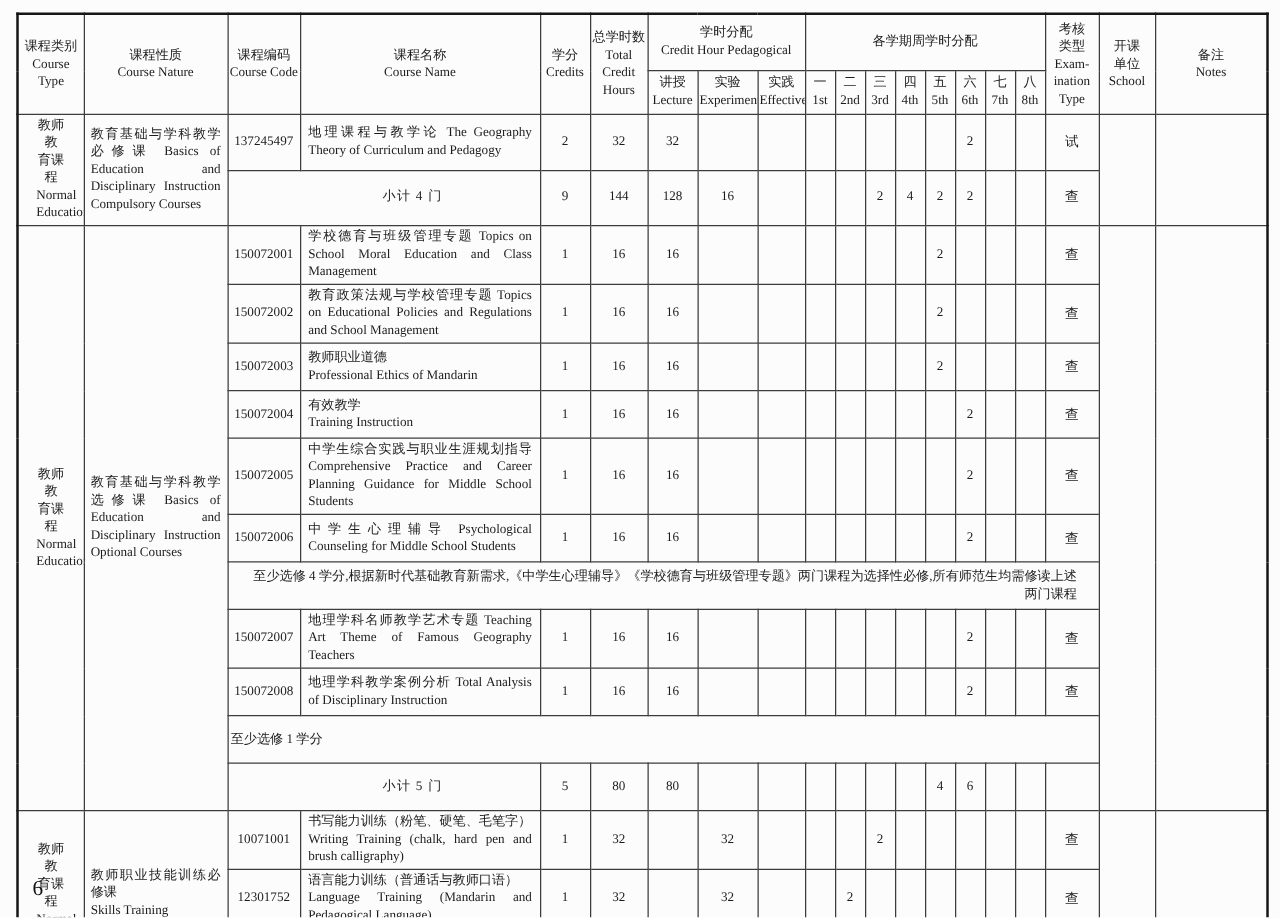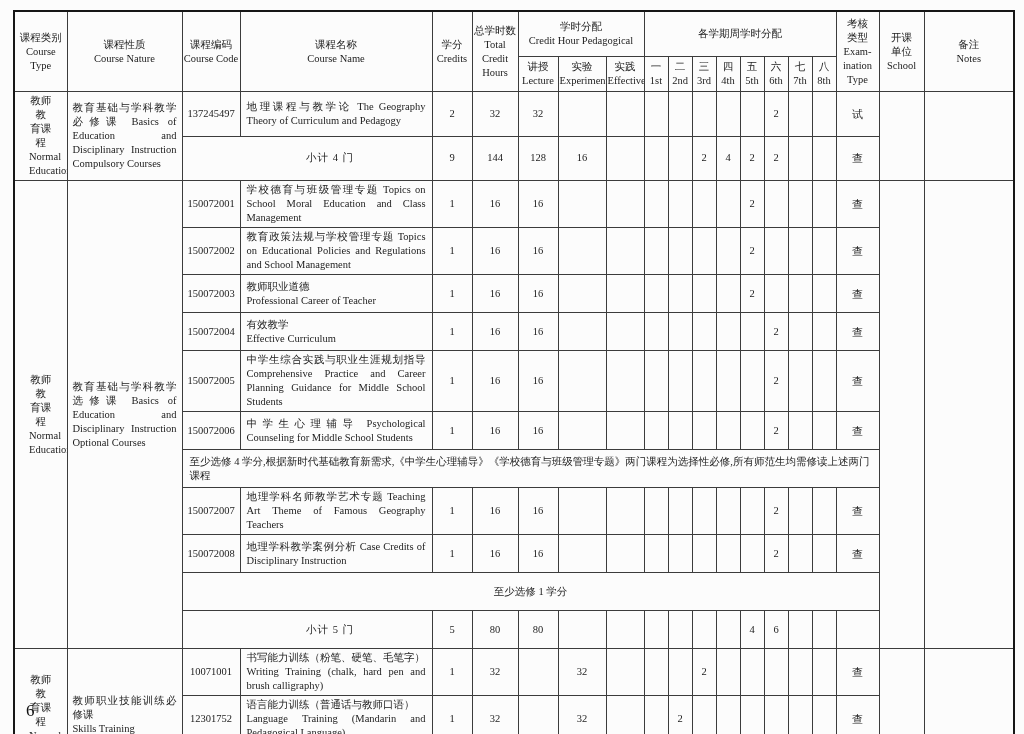--- a/index.html
+++ b/index.html
@@ -188,7 +188,7 @@
 <tr>
   <td>150072003</td>
   <td class="name">教师职业道德
-Professional Career of Teacher</td>
+Professional Ethics of Mandarin</td>
   <td>1</td>
   <td>16</td>
   <td>16</td>

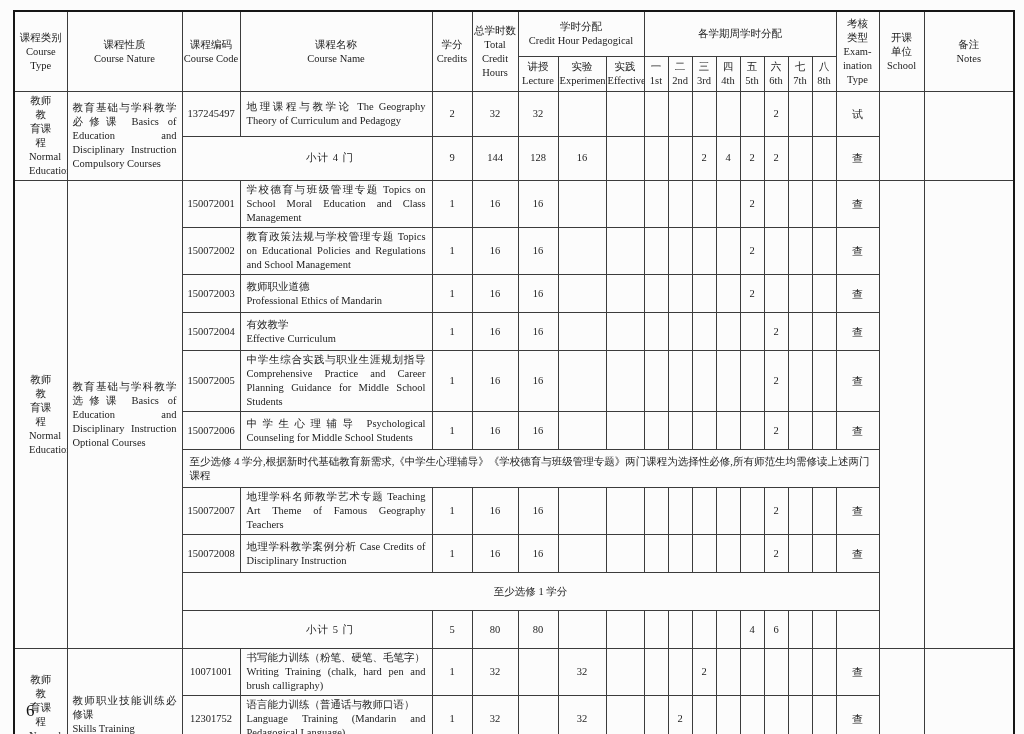--- a/index.html
+++ b/index.html
@@ -207,7 +207,7 @@
 <tr>
   <td>150072004</td>
   <td class="name">有效教学
-Effective Curriculum</td>
+Training Instruction</td>
   <td>1</td>
   <td>16</td>
   <td>16</td>

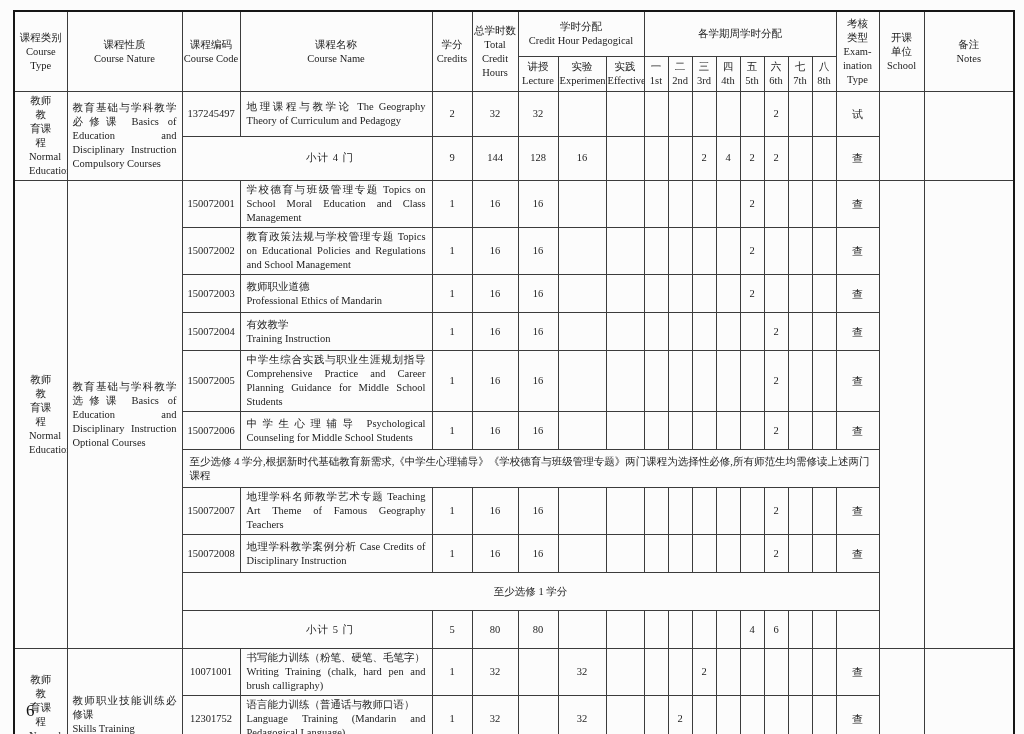--- a/index.html
+++ b/index.html
@@ -15,7 +15,7 @@
   td.name{text-align:justify;padding:2px 6px;margin-top:44px;}
   td.nature{text-align:justify;padding:2px 5px;}
   td.typecell{padding:2px 14px;}
-  td.note{text-align:left;padding:2px 7px;}
+  td.note{text-align:right;padding:2px 17px;}
   td.notecenter{text-align:center;}
   td.exam{font-size:11px;}
   td.sub{letter-spacing:1px;padding-left:48px;}

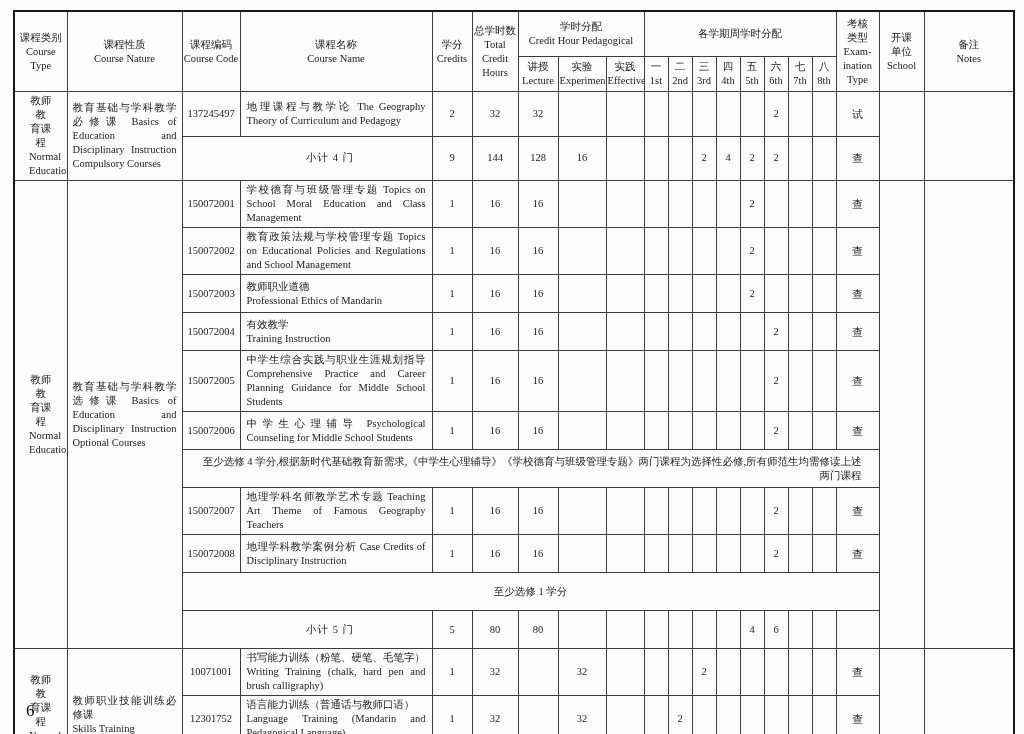--- a/index.html
+++ b/index.html
@@ -282,7 +282,7 @@
 </tr>
 <tr>
   <td>150072008</td>
-  <td class="name">地理学科教学案例分析 Case Credits of Disciplinary Instruction</td>
+  <td class="name">地理学科教学案例分析 Total Analysis of Disciplinary Instruction</td>
   <td>1</td>
   <td>16</td>
   <td>16</td>

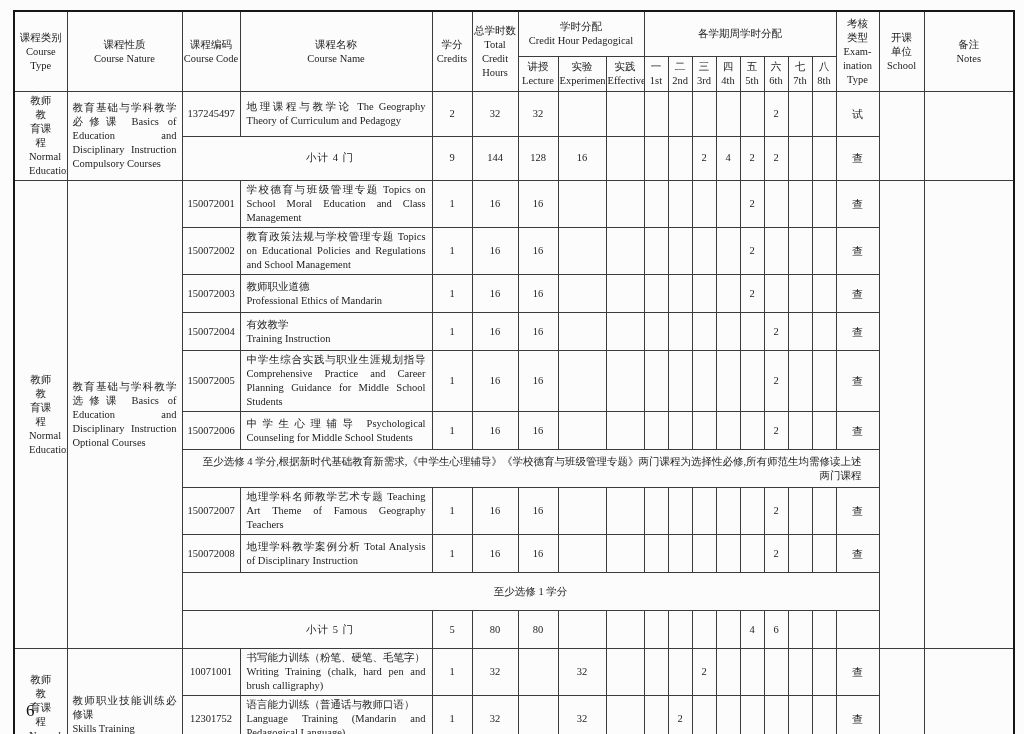--- a/index.html
+++ b/index.html
@@ -16,7 +16,7 @@
   td.nature{text-align:justify;padding:2px 5px;}
   td.typecell{padding:2px 14px;}
   td.note{text-align:right;padding:2px 17px;}
-  td.notecenter{text-align:center;}
+  td.notecenter{text-align:left;}
   td.exam{font-size:11px;}
   td.sub{letter-spacing:1px;padding-left:48px;}
   .pageno{position:absolute;left:26px;top:701px;font-size:17px;color:#111;}

